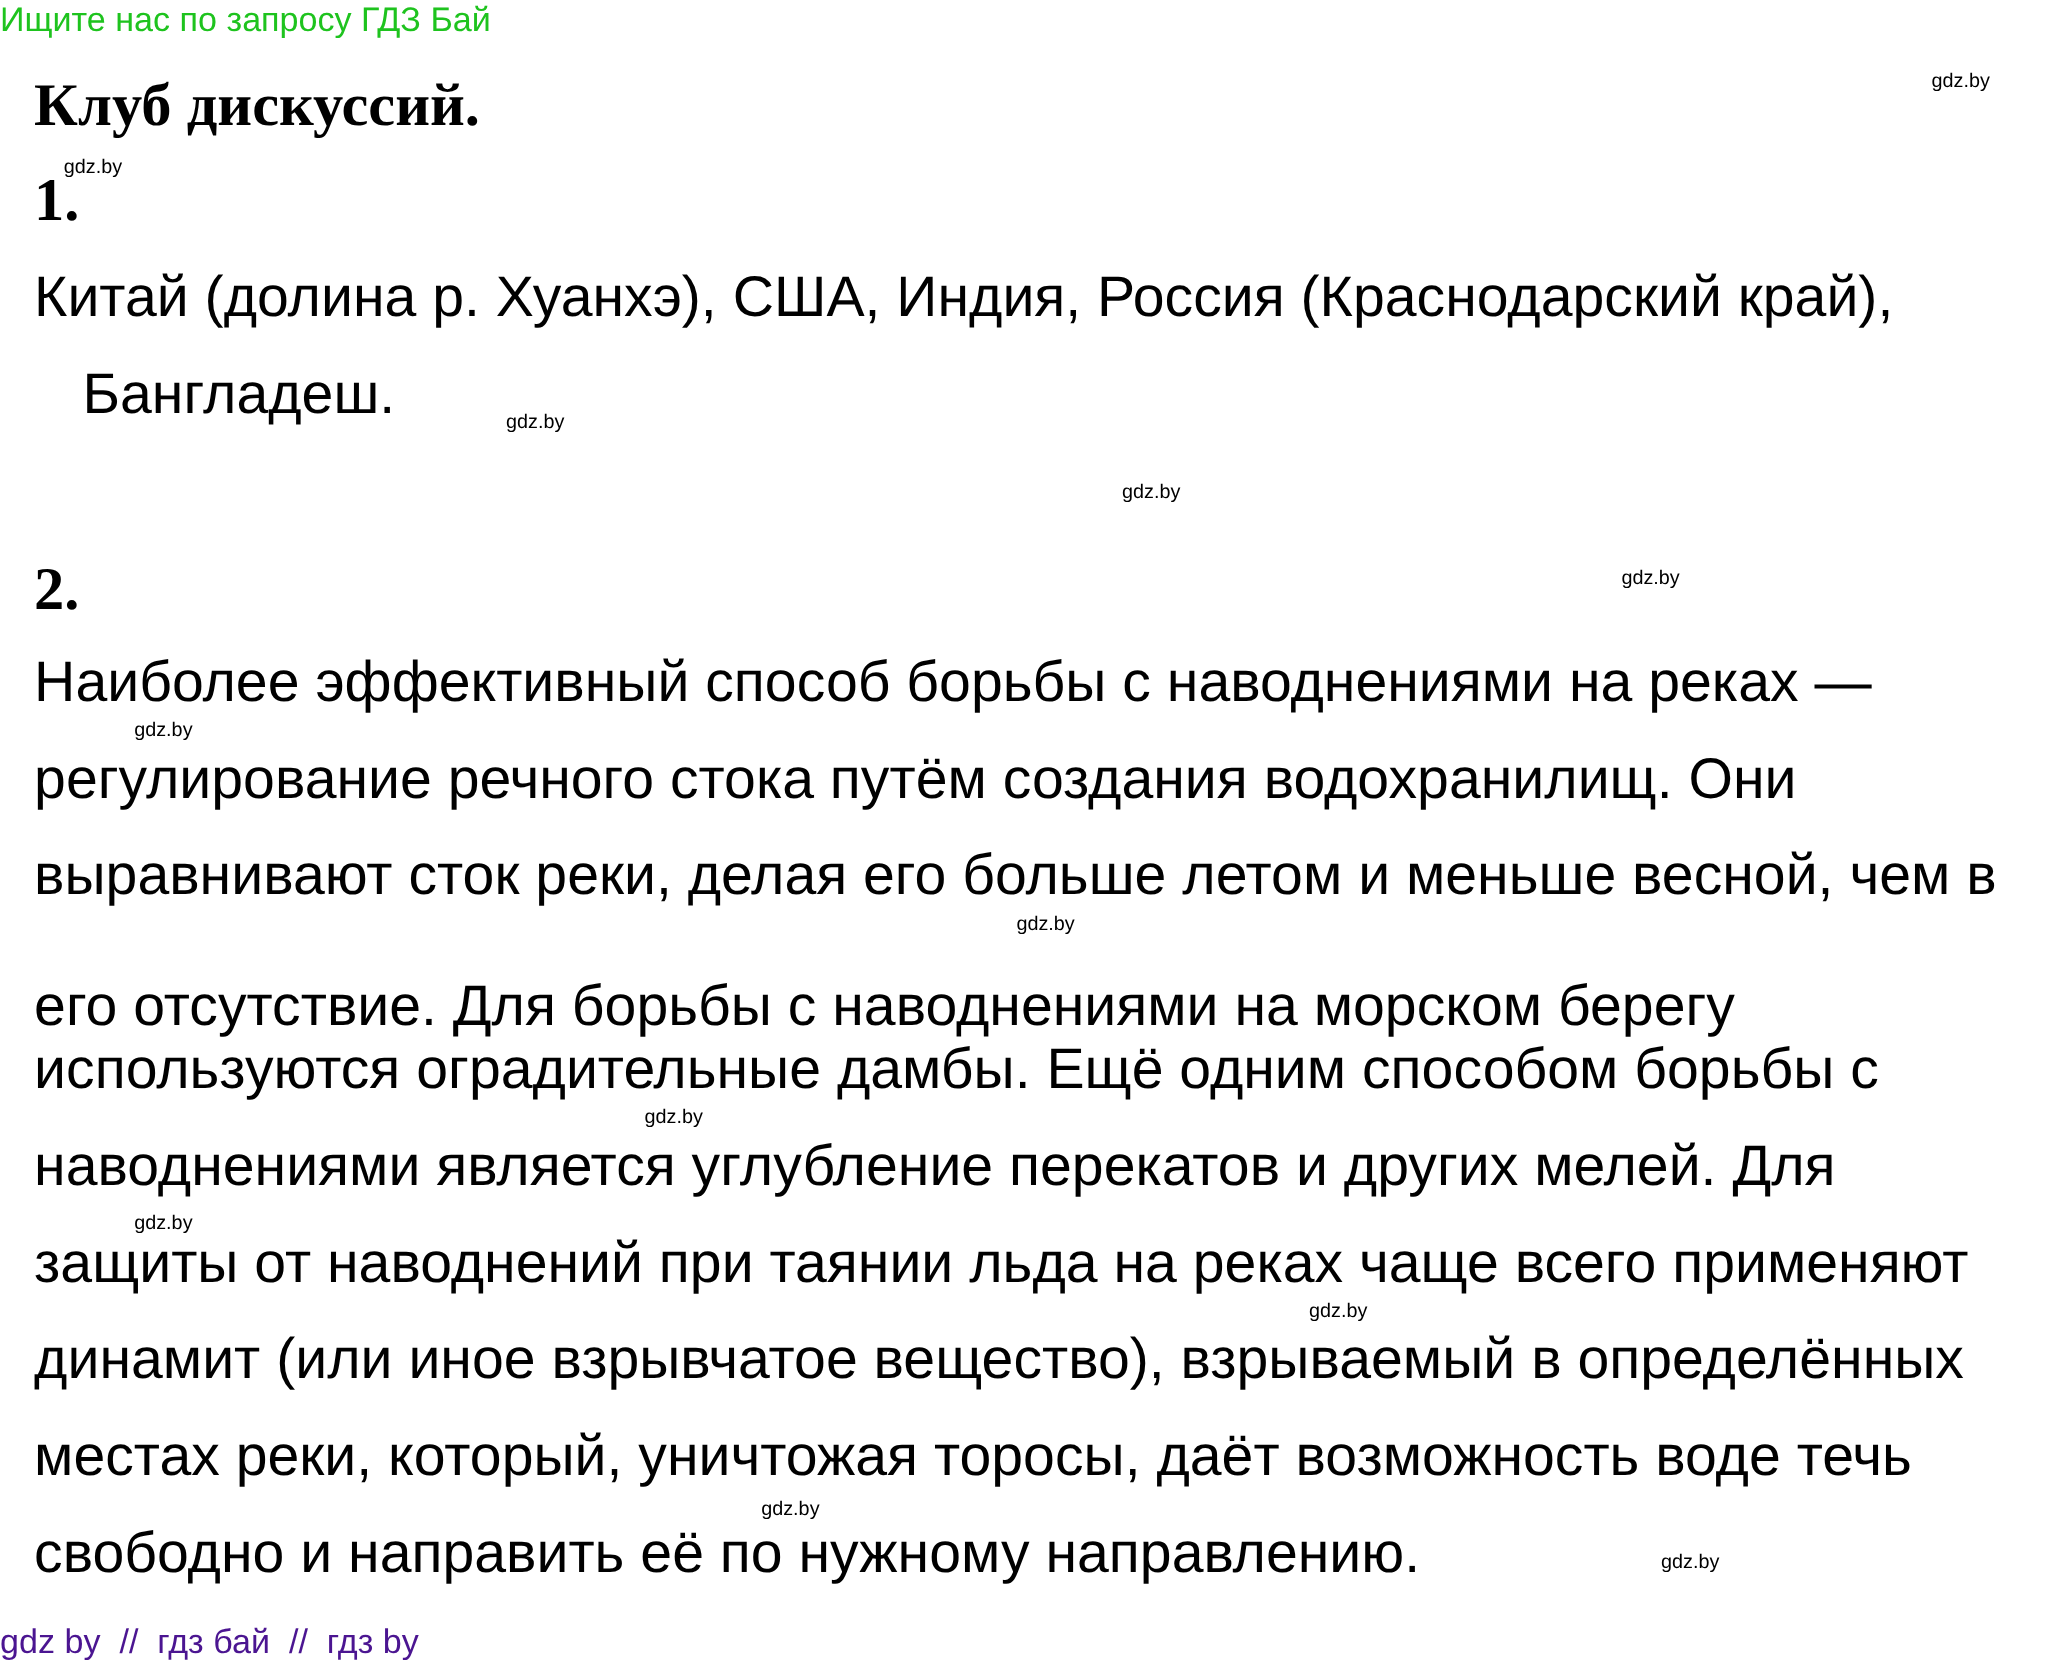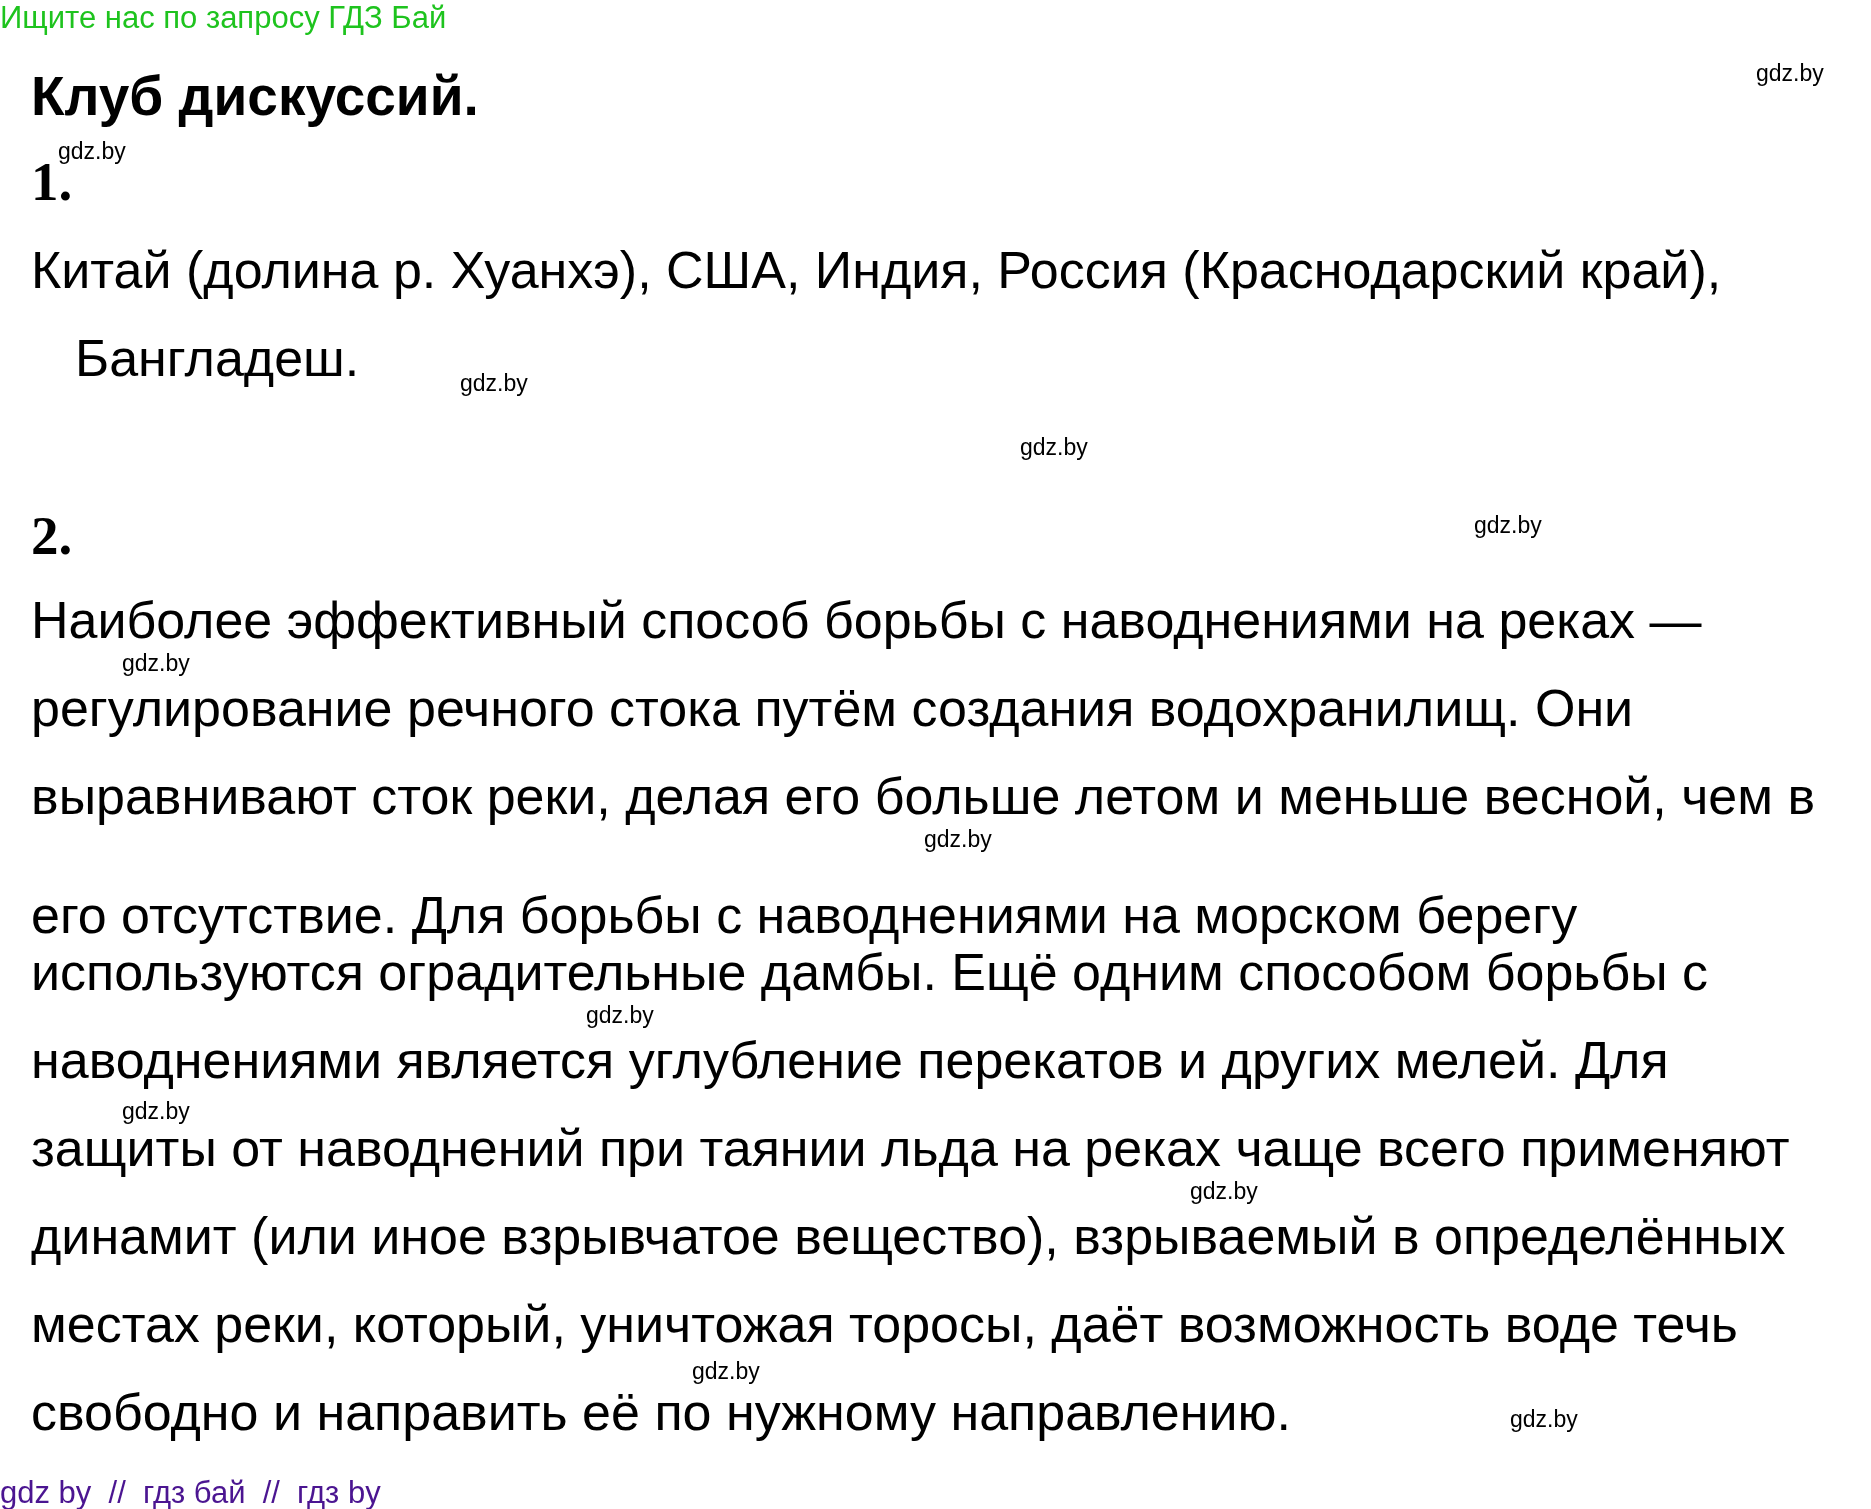--- a/index.html
+++ b/index.html
@@ -11,7 +11,7 @@
     }
     .title {
       position: absolute; left: 31px; top: 64px;
-      font-family: Liberation Sans, sans-serif; font-weight: bold; font-size: 55px; line-height: 64px;
+      font-family: Liberation Serif, serif; font-weight: bold; font-size: 55px; line-height: 64px;
       color: #000;
     }
     .num {

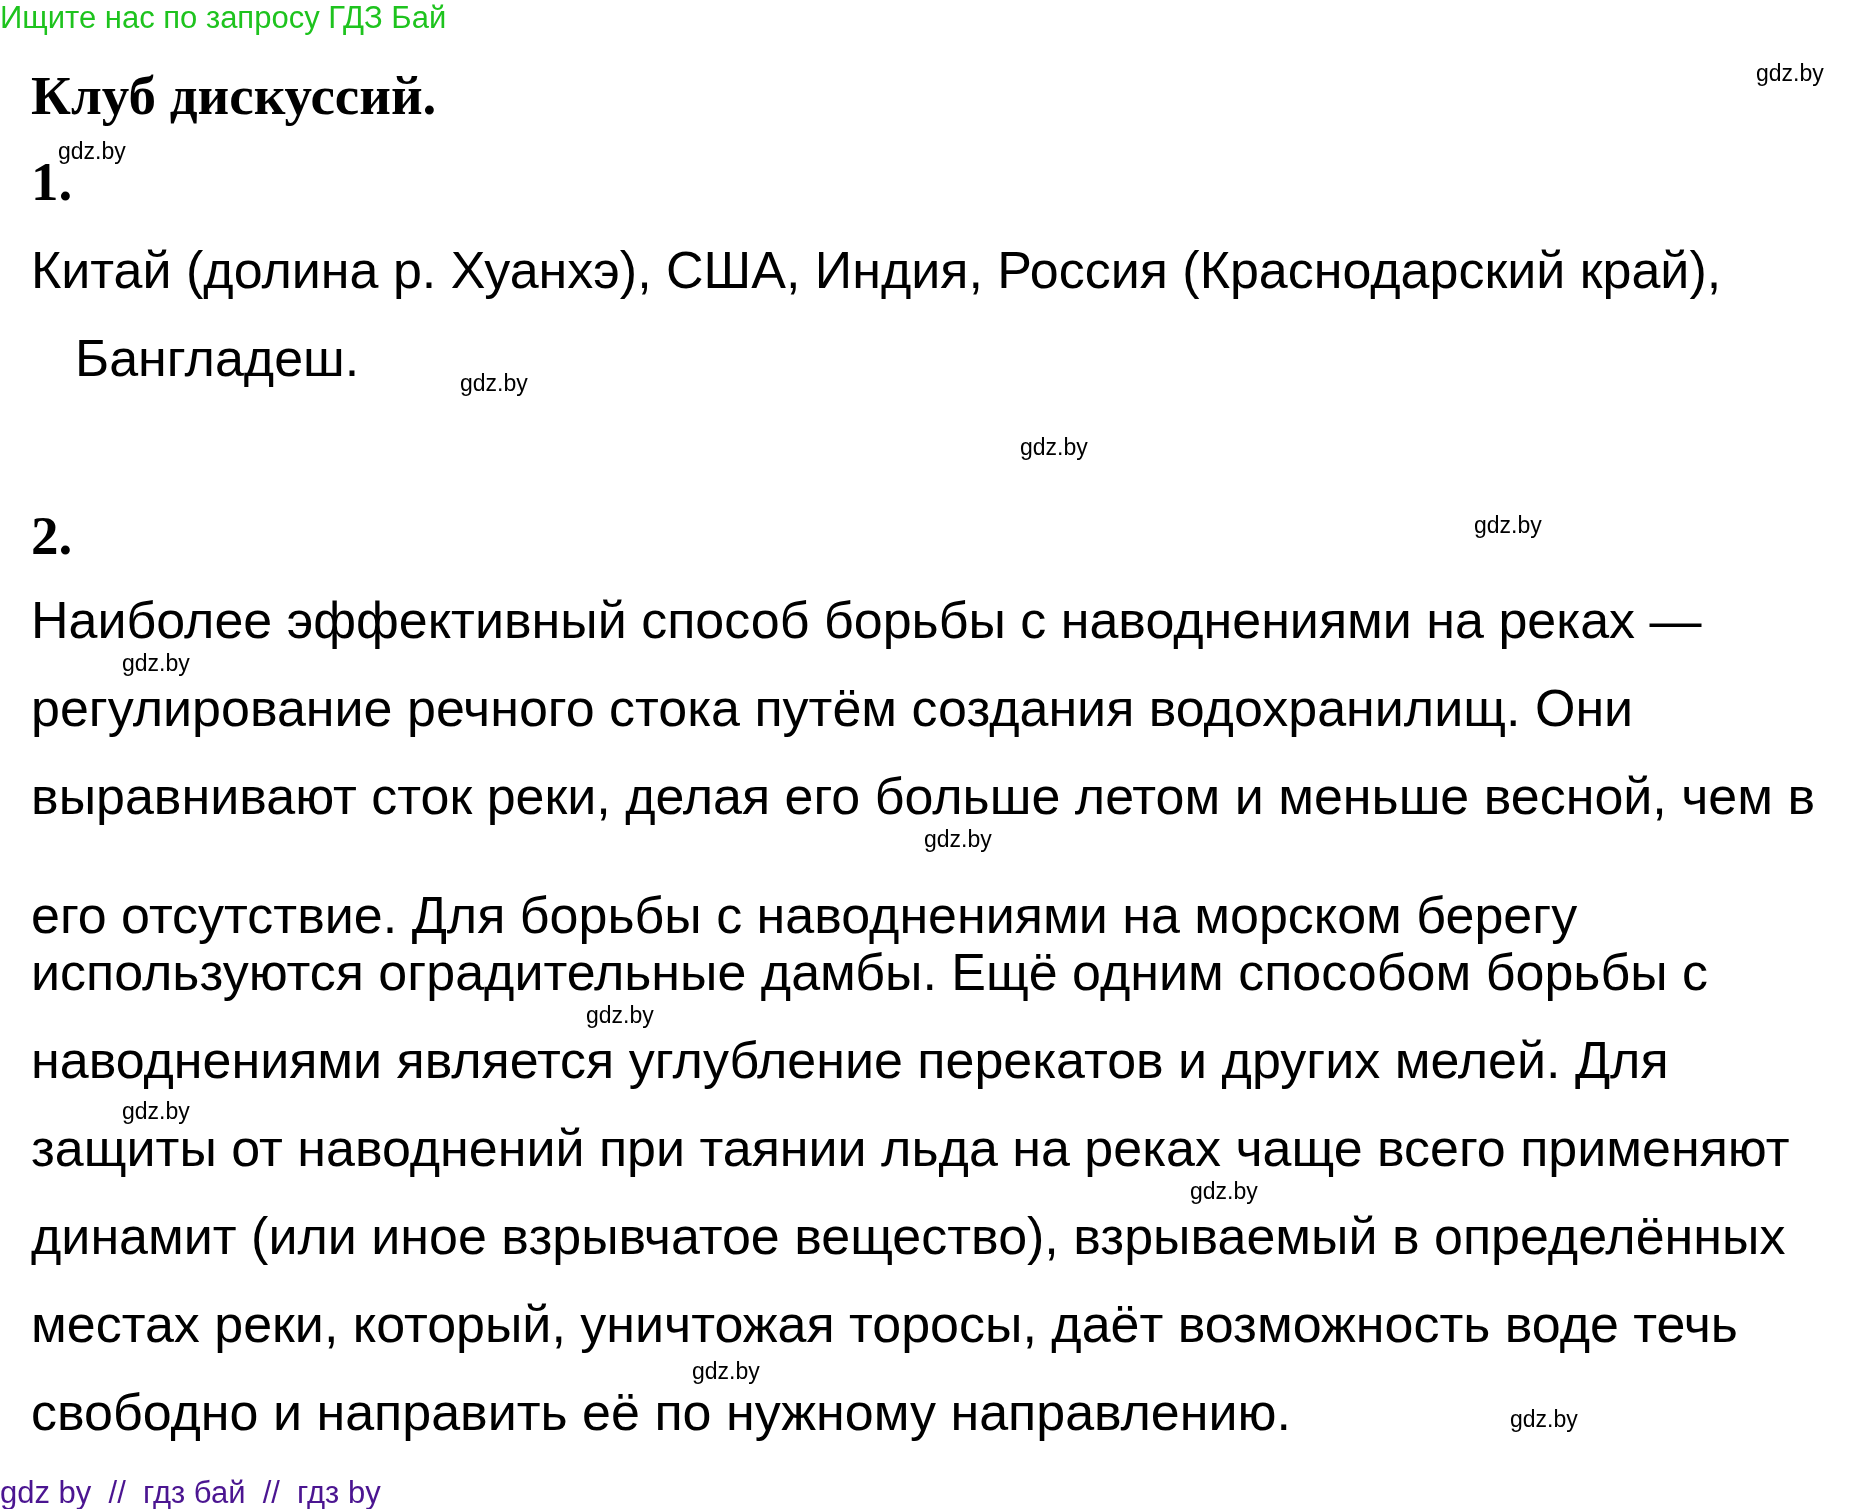--- a/index.html
+++ b/index.html
@@ -26,7 +26,7 @@
     }
     .wm {
       position: absolute;
-      font-family: "Liberation Sans", sans-serif; font-size: 23px; line-height: 30px;
+      font-family: "Liberation Sans", sans-serif; font-size: 18px; line-height: 30px;
       color: #000; white-space: nowrap;
     }
     .footer {

